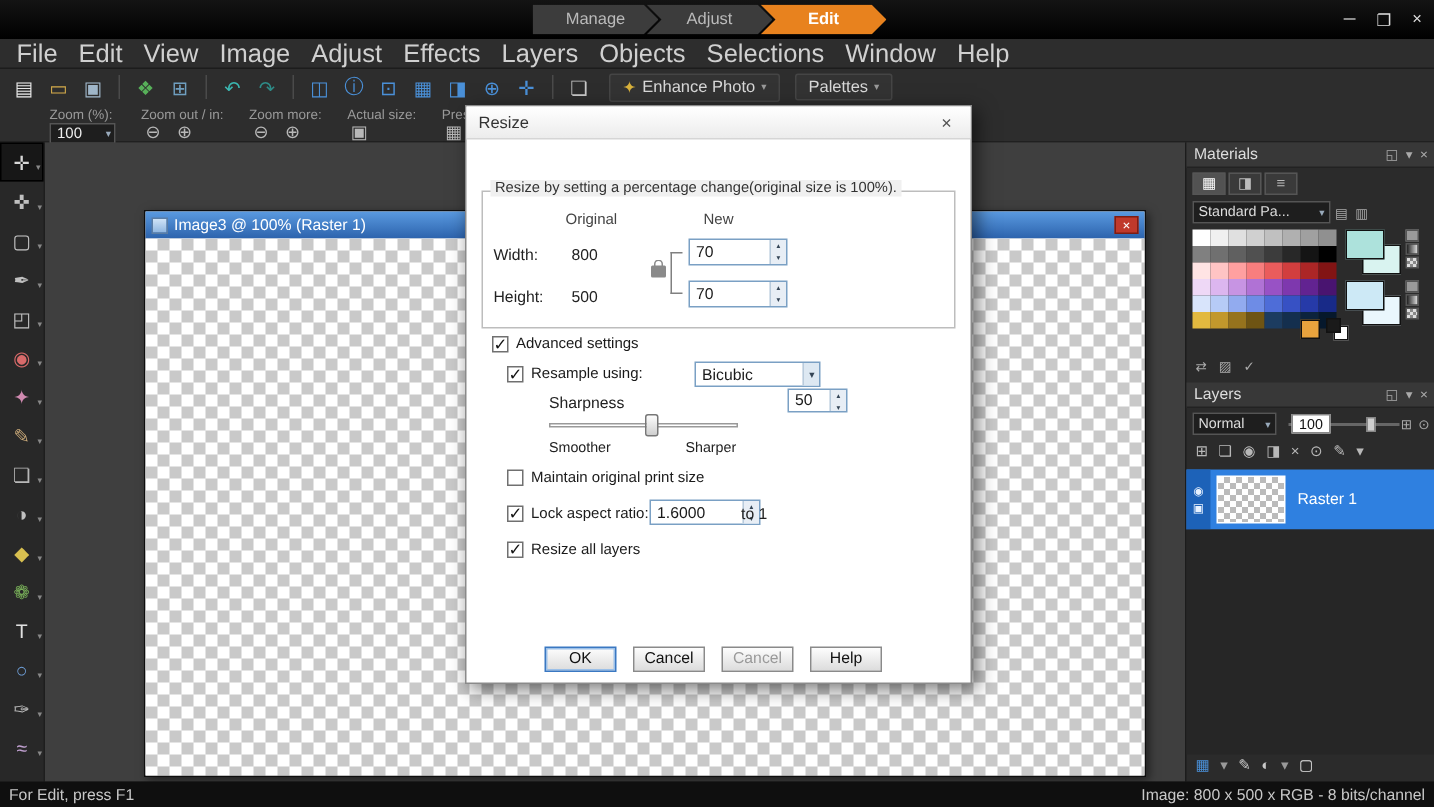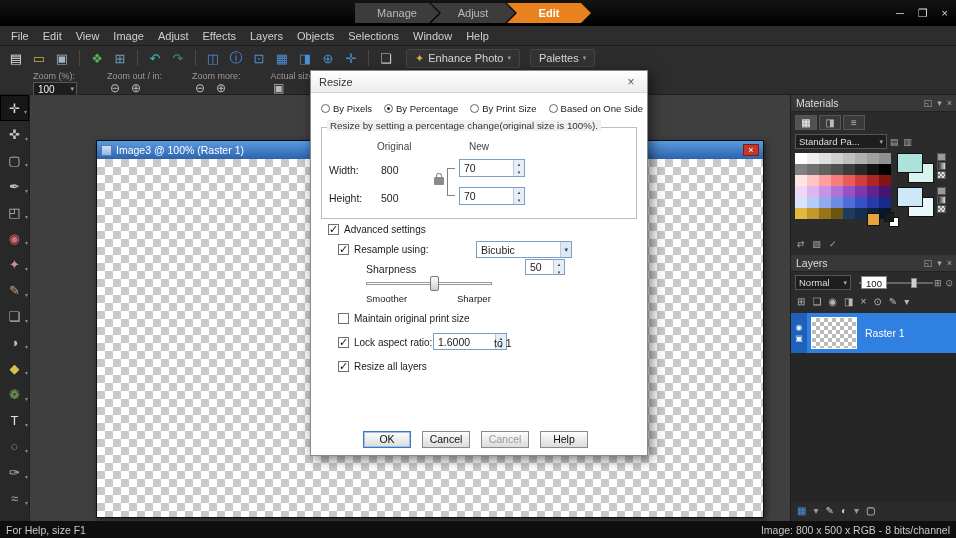--- a/index.html
+++ b/index.html
@@ -19,7 +19,7 @@
 
 .menubar{position:absolute;left:0;top:26px;width:956px;height:20px;background:#2d2d2d;border-bottom:1px solid #1c1c1c;display:flex;align-items:center;padding-left:4px;}
 .menu-items{display:flex;}
-.menu-item{font-size:11px;color:#d0d0d0;padding:2px 7px;}
+.menu-item{font-size:17px;color:#d0d0d0;padding:2px 7px;}
 
 
 .toolbar1{position:absolute;left:0;top:46px;width:956px;height:24px;background:#2d2d2d;display:flex;align-items:center;padding-left:6px;}

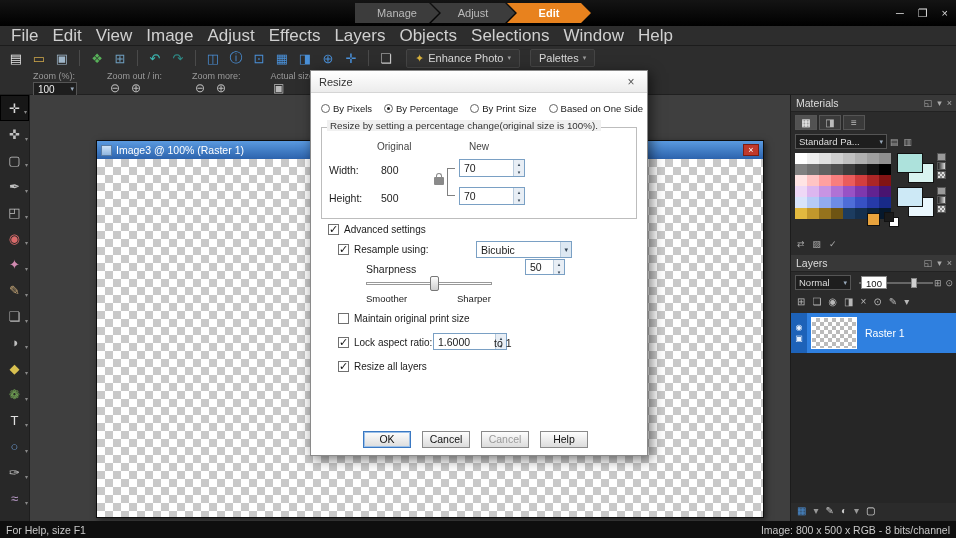--- a/index.html
+++ b/index.html
@@ -31,7 +31,7 @@
 .tbico{font-size:11px;color:#d8b13c;}
 
 
-.toolbar2{position:absolute;left:0;top:70px;width:956px;height:25px;background:#2d2d2d;border-bottom:1px solid #202020;display:flex;padding-left:33px;gap:30px;}
+.toolbar2{position:absolute;left:0;top:70px;width:956px;height:25px;background:#2d2d2d;border-bottom:1px solid #202020;display:flex;padding-left:33px;gap:17px;}
 .zsec{padding-top:1px;}
 .zlabel{display:block;font-size:9px;color:#9a9a9a;white-space:nowrap;}
 .zicons{display:flex;gap:5px;margin-top:0;}

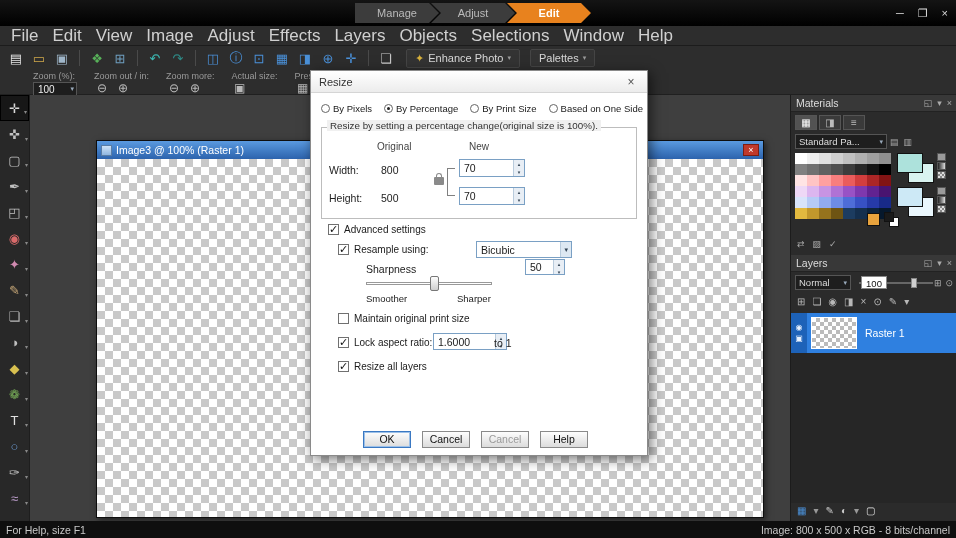--- a/index.html
+++ b/index.html
@@ -478,24 +478,6 @@
     <span>Resize</span>
     <span class="dlg-close">×</span>
   </div>
-  <div class="radio-row" id="radio-row">
-      <span class="radio-item">
-        <span class="radio"></span>
-        <span class="rlabel">By Pixels</span>
-      </span>
-      <span class="radio-item">
-        <span class="radio on"></span>
-        <span class="rlabel">By Percentage</span>
-      </span>
-      <span class="radio-item">
-        <span class="radio"></span>
-        <span class="rlabel">By Print Size</span>
-      </span>
-      <span class="radio-item">
-        <span class="radio"></span>
-        <span class="rlabel">Based on One Side</span>
-      </span>
-    </div>
 
   <div class="groupbox"></div>
   <span class="legend">Resize by setting a percentage change(original size is 100%).</span>

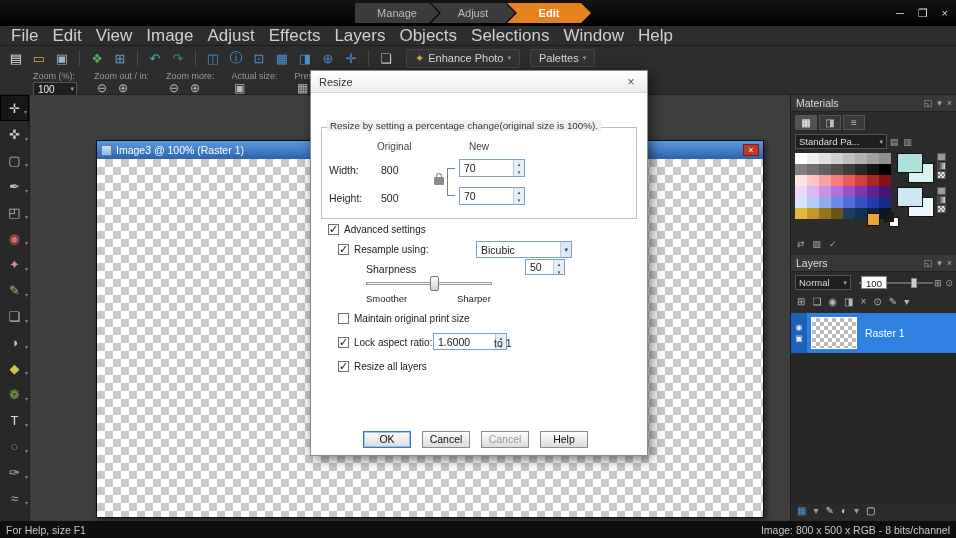--- a/index.html
+++ b/index.html
@@ -512,7 +512,7 @@
     <span class="checkbox on"></span>
     <span>Resample using:</span>
   </div>
-  <div class="dselect" style="left:165px;top:170px;width:96px">
+  <div class="dselect" style="left:152px;top:170px;width:84px">
     <span>Bicubic</span>
     <span class="dcar">▾</span>
   </div>

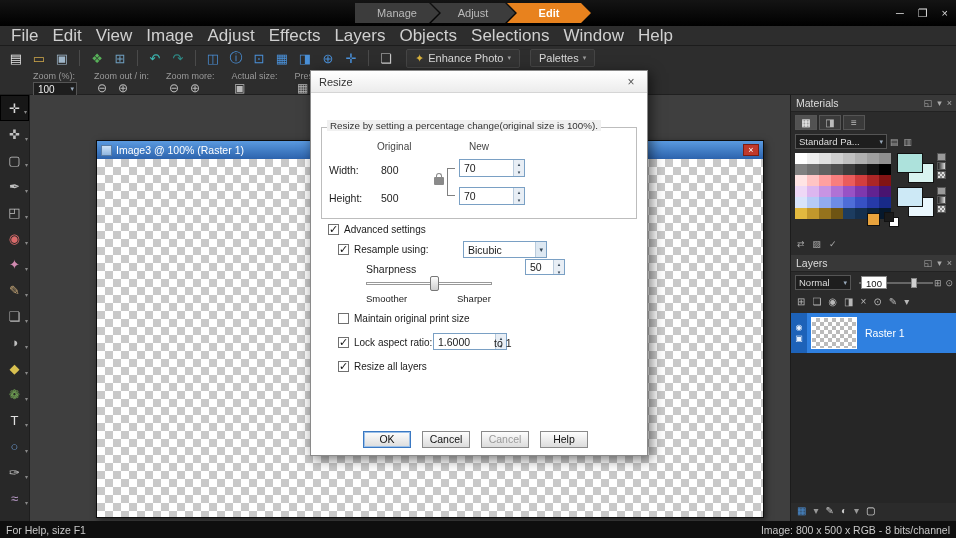--- a/index.html
+++ b/index.html
@@ -469,7 +469,7 @@
 </div>
 
 <div class="statusbar">
-  <span>For Help, size F1</span>
+  <span>For Edit, press F1</span>
   <span class="status-right">Image:  800 x 500 x RGB - 8 bits/channel</span>
 </div>
 

